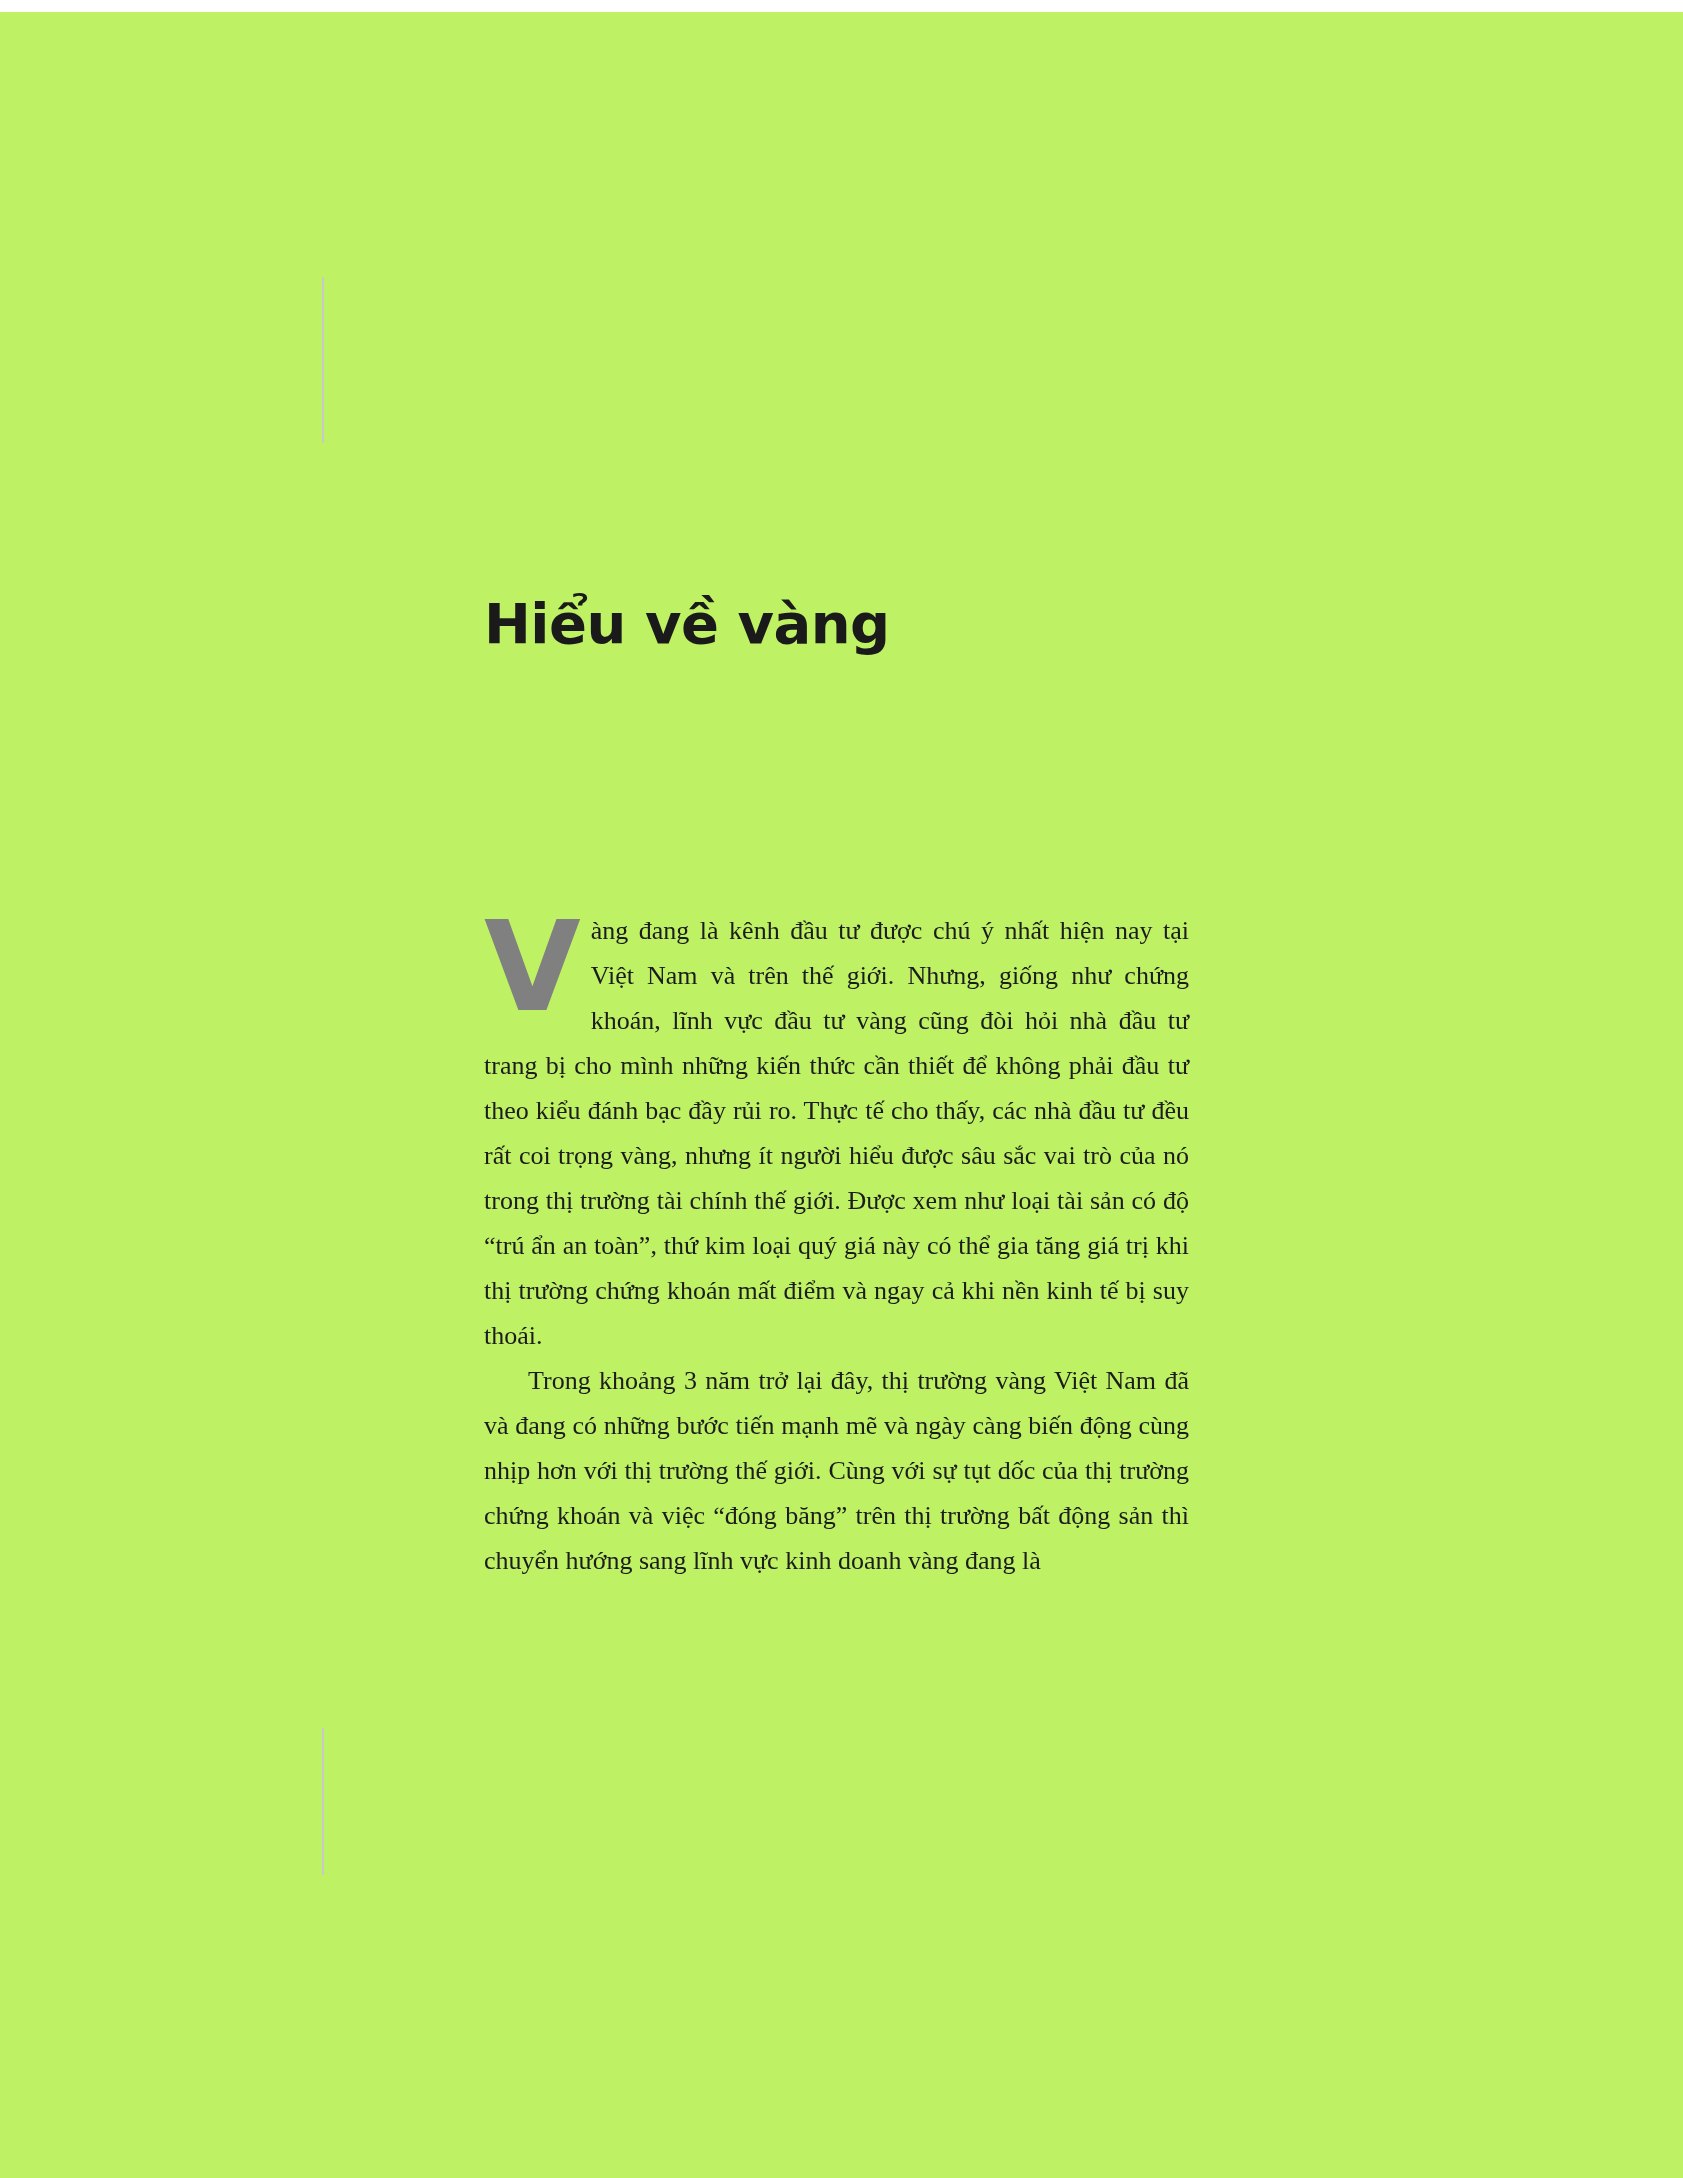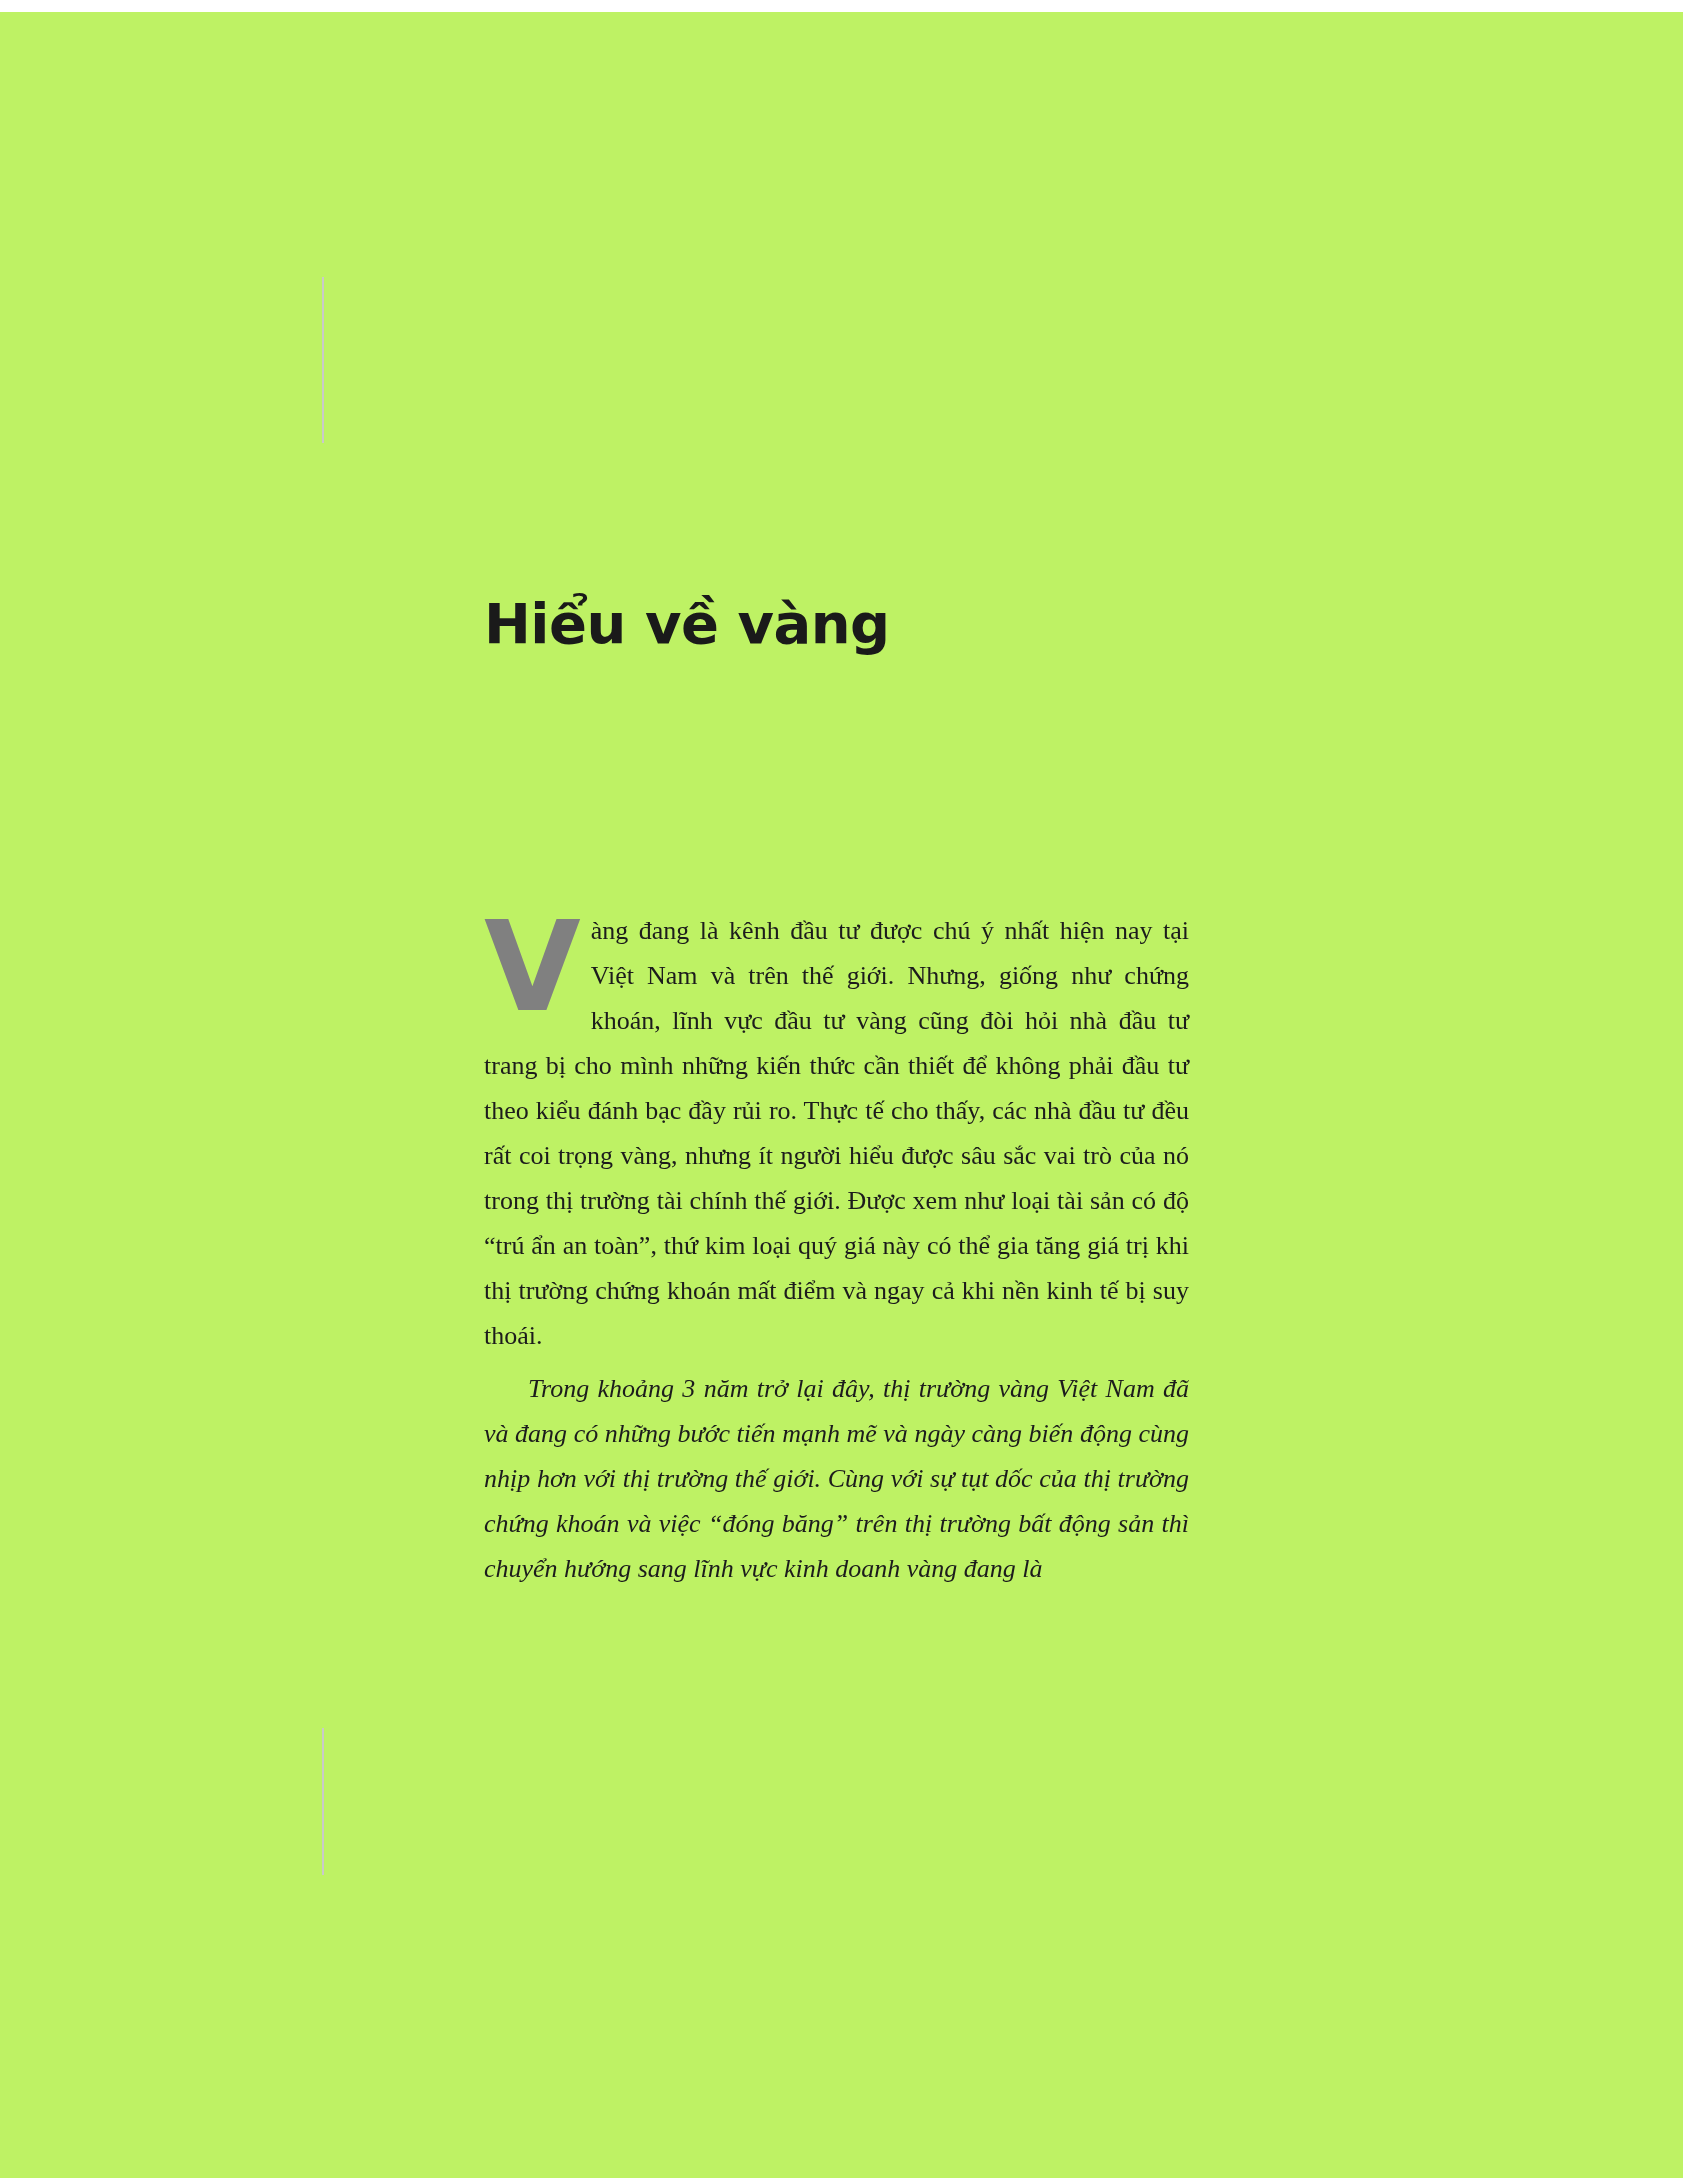--- a/index.html
+++ b/index.html
@@ -80,8 +80,7 @@
   }
   .para + .para {
     text-indent: 44px;
-    margin-top: 8px;
-    font-style: italic;
+    margin-top: 0;
   }
 
   

